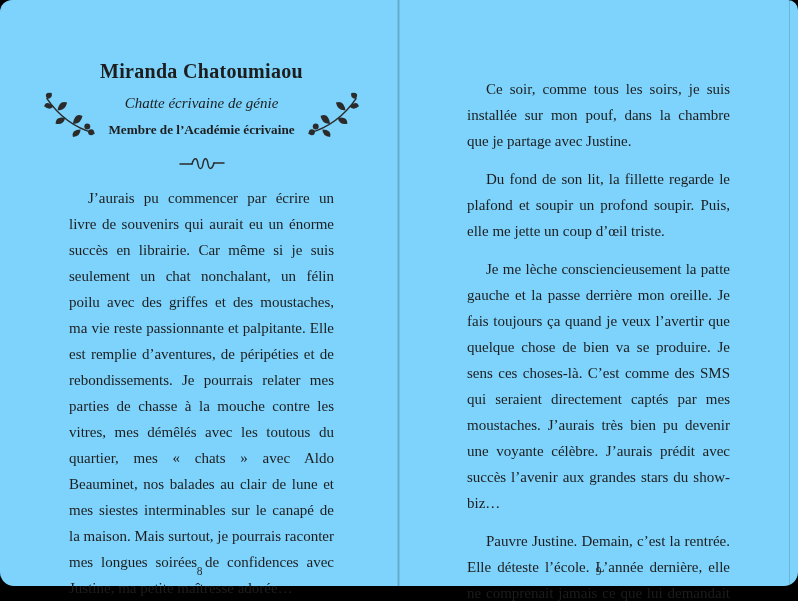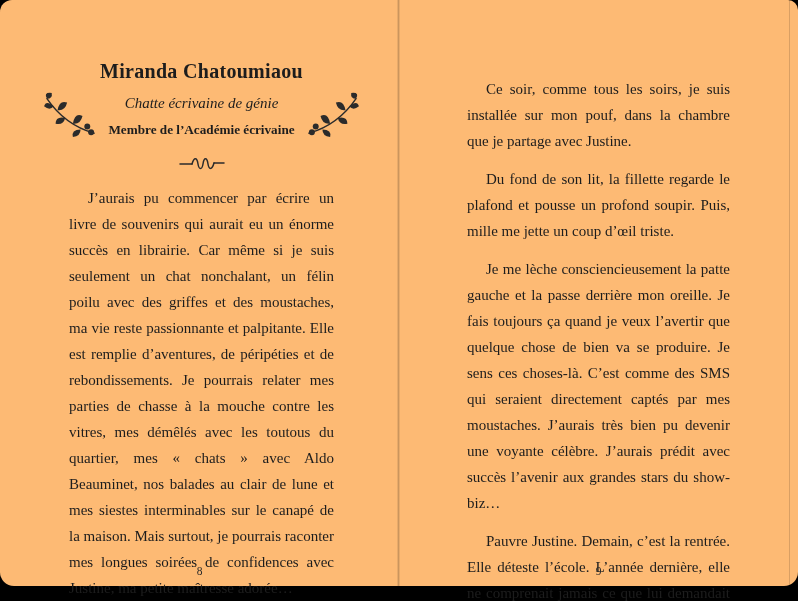--- a/index.html
+++ b/index.html
@@ -14,7 +14,7 @@
 
   .spread {
     position: absolute; left: 0; right: 0; top: 0; bottom: 15px;
-    background: #fdba74;
+    background: #7dd3fc;
     border-radius: 12px 10px 14px 14px;
     display: flex;
   }

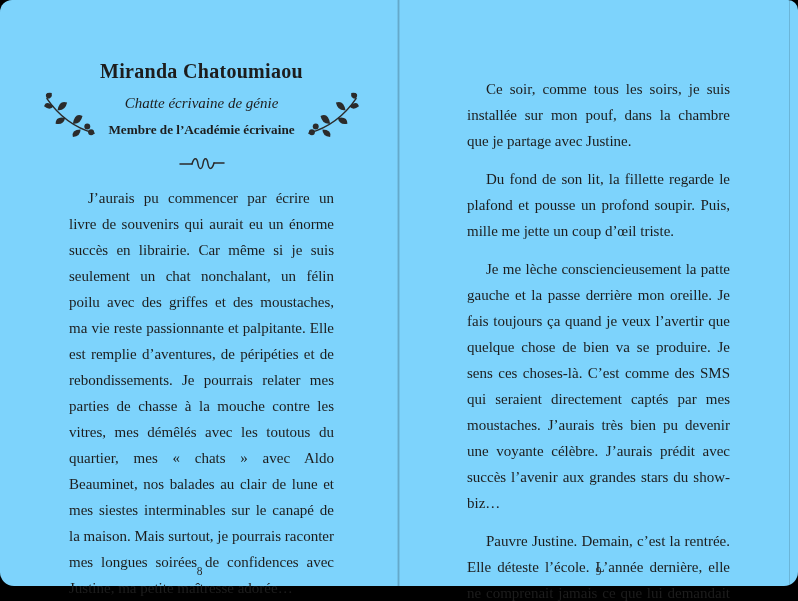--- a/index.html
+++ b/index.html
@@ -131,7 +131,7 @@
     <div class="page page-right">
       <div class="body-text">
         <p>Ce soir, comme tous les soirs, je suis installée sur mon pouf, dans la chambre que je partage avec Justine.</p>
-        <p>Du fond de son lit, la fillette regarde le plafond et pousse un profond soupir. Puis, mille me jette un coup d’œil triste.</p>
+        <p>Du fond de son lit, la fillette regarde le plafond et soupir un profond soupir. Puis, elle me jette un coup d’œil triste.</p>
         <p>Je me lèche consciencieusement la patte gauche et la passe derrière mon oreille. Je fais toujours ça quand je veux l’avertir que quelque chose de bien va se produire. Je sens ces choses-là. C’est comme des SMS qui seraient directement captés par mes moustaches. J’aurais très bien pu devenir une voyante célèbre. J’aurais prédit avec succès l’avenir aux grandes stars du show-biz…</p>
         <p>Pauvre Justine. Demain, c’est la rentrée. Elle déteste l’école. L’année dernière, elle ne comprenait jamais ce que lui demandait la maîtresse. Il y avait beaucoup de rouge sur ses cahiers. Son stylo refusait toujours de faire les jolies boucles, l’arrondi des ponts et les barres droites qu’elle s’appliquait pourtant consciencieusement à tracer. Son écriture,</p>
       </div>

